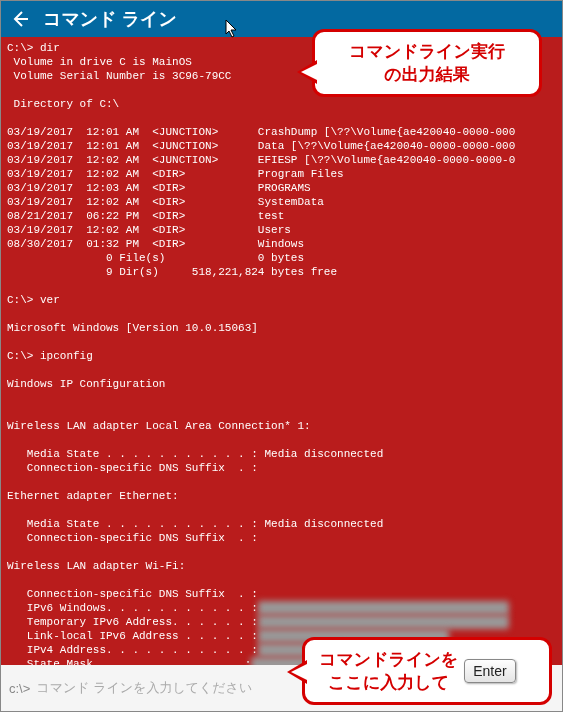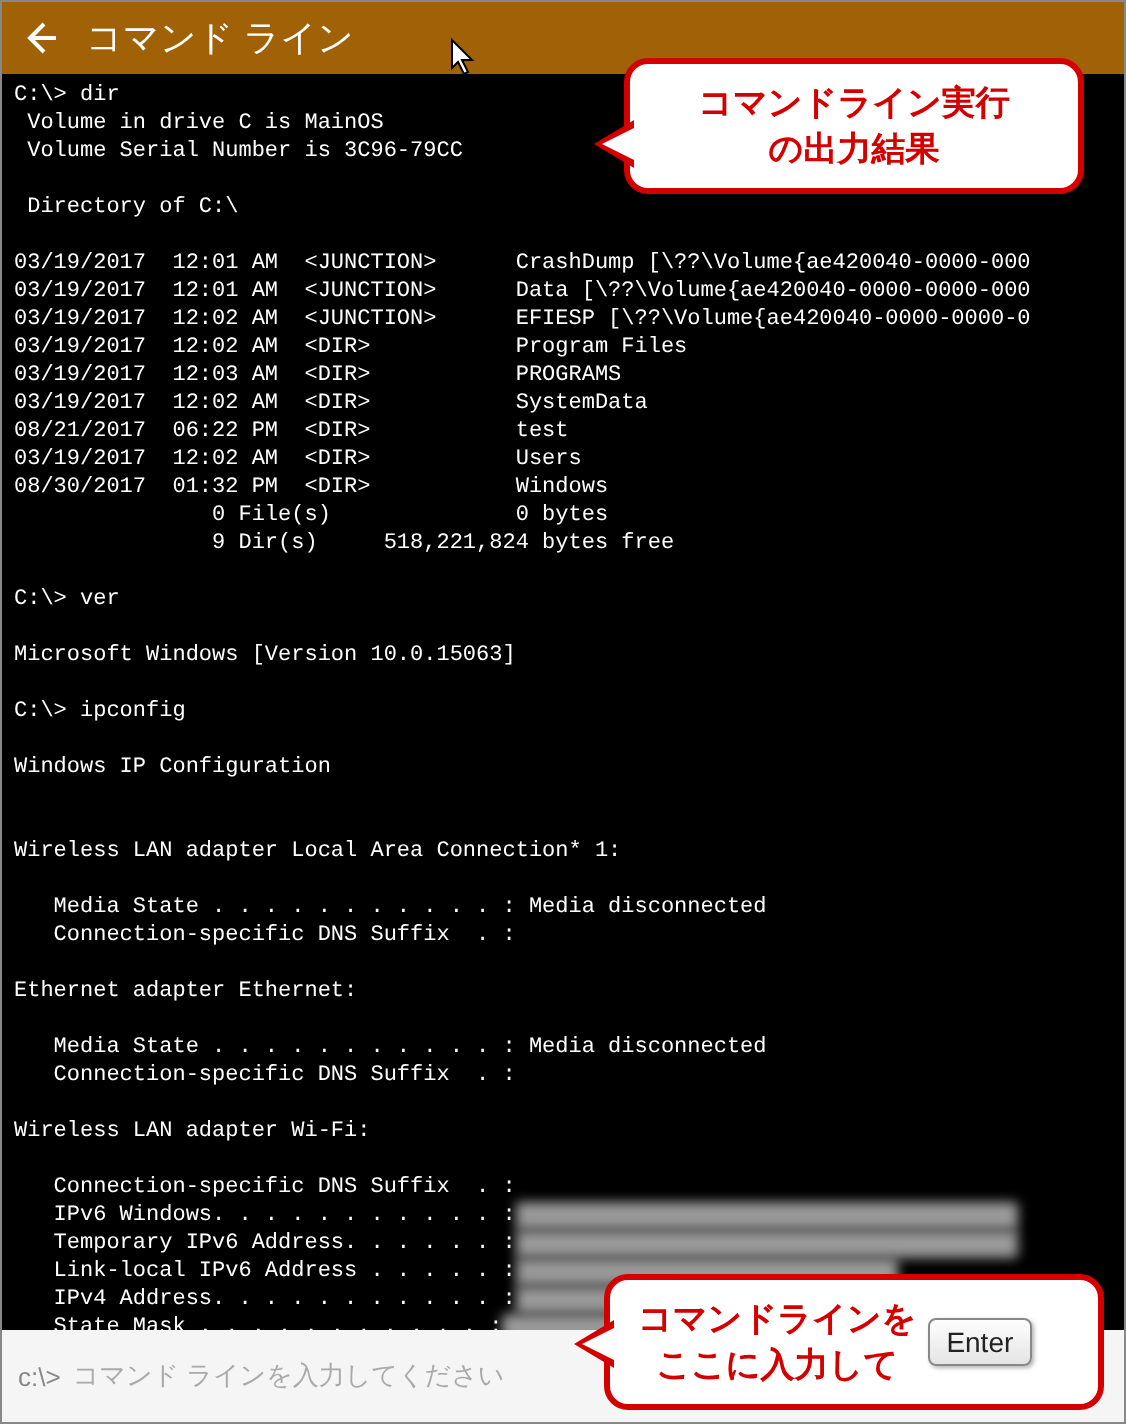--- a/index.html
+++ b/index.html
@@ -13,13 +13,14 @@
   border: 1px solid #888;
 }
 .header {
-  background: #a16207;
+  background: #0369a1;
   color: #fff;
   height: 36px;
   display: flex;
   align-items: center;
   padding: 0 8px;
   gap: 12px;
+  font-weight: bold;
 }
 .back-arrow {
   width: 22px;

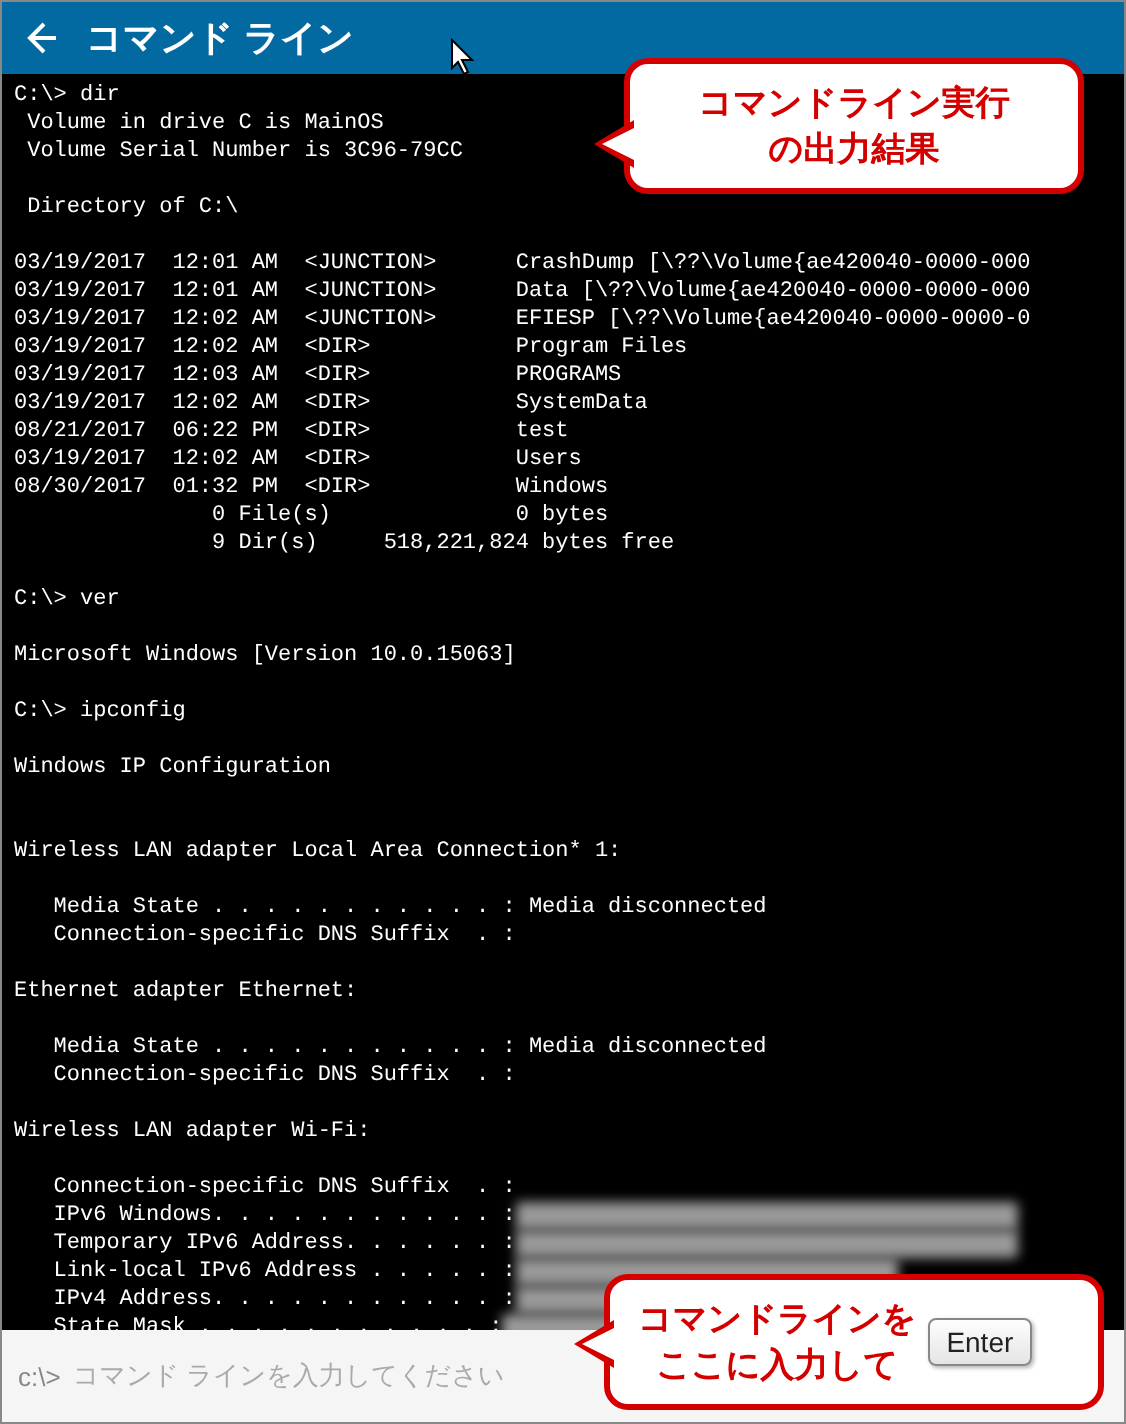--- a/index.html
+++ b/index.html
@@ -36,7 +36,7 @@
   font-family: "Meiryo", sans-serif;
 }
 .terminal {
-  background: #000000;
+  background: #b91c1c;
   color: #fff;
   font-size: 11px;
   line-height: 14px;

